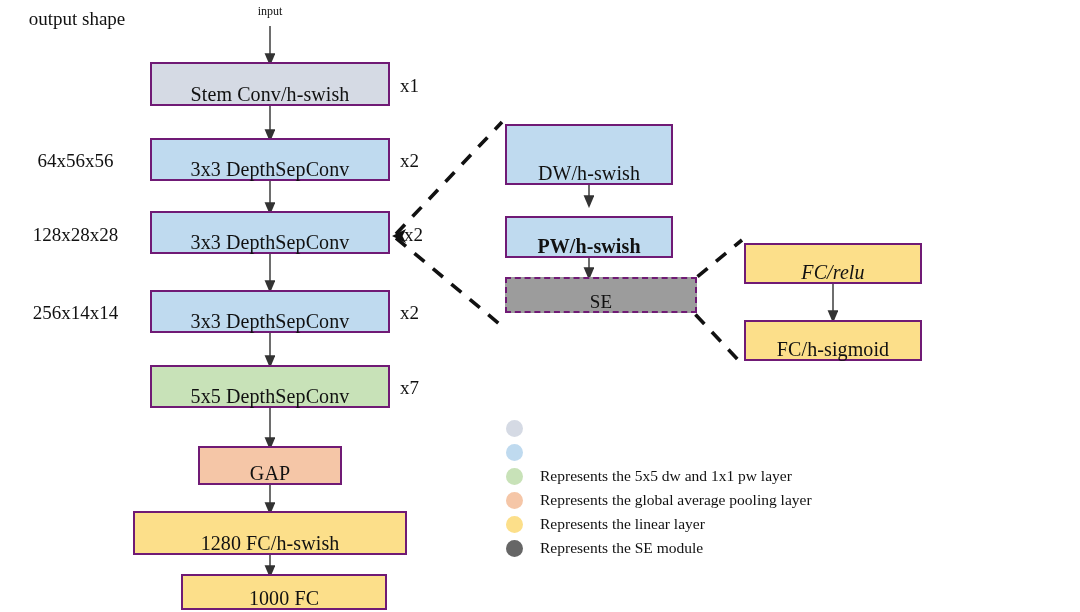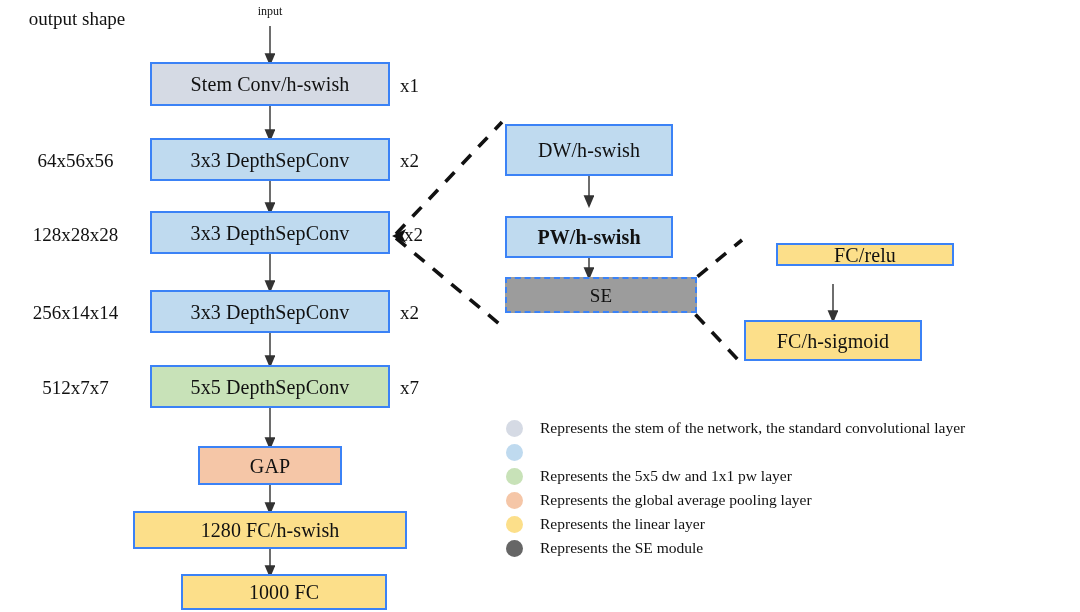--- a/index.html
+++ b/index.html
@@ -17,8 +17,8 @@
   .node{
     position:absolute;
     box-sizing:border-box;
-    border:2px solid #3b82f6;
-    display:flex;align-items:center;justify-content:center;
+    border:2px solid #701a75;
+    display:flex;align-items:flex-end;justify-content:center;
     font-size:20px;
     line-height:1;
     white-space:nowrap;

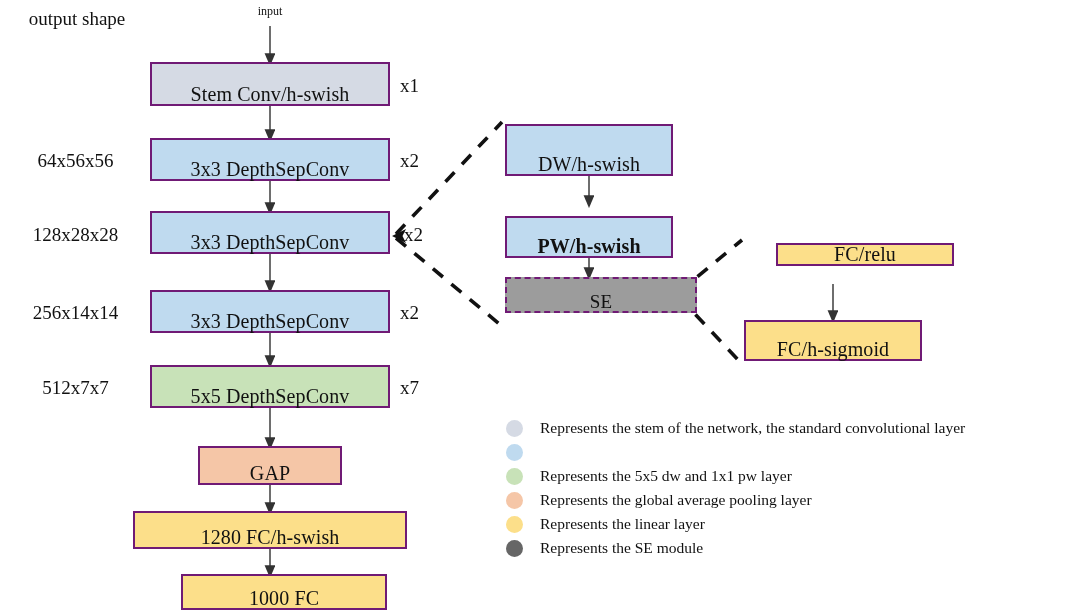--- a/index.html
+++ b/index.html
@@ -138,7 +138,7 @@
     <span>1000 FC</span>
   </div>
 
-  <div class="node" style="left:505px;top:124px;width:168px;height:52px;background:#bfdaef;">
+  <div class="node" style="left:505px;top:124px;width:168px;height:61px;background:#bfdaef;">
     <span>DW/h-swish</span>
   </div>
 

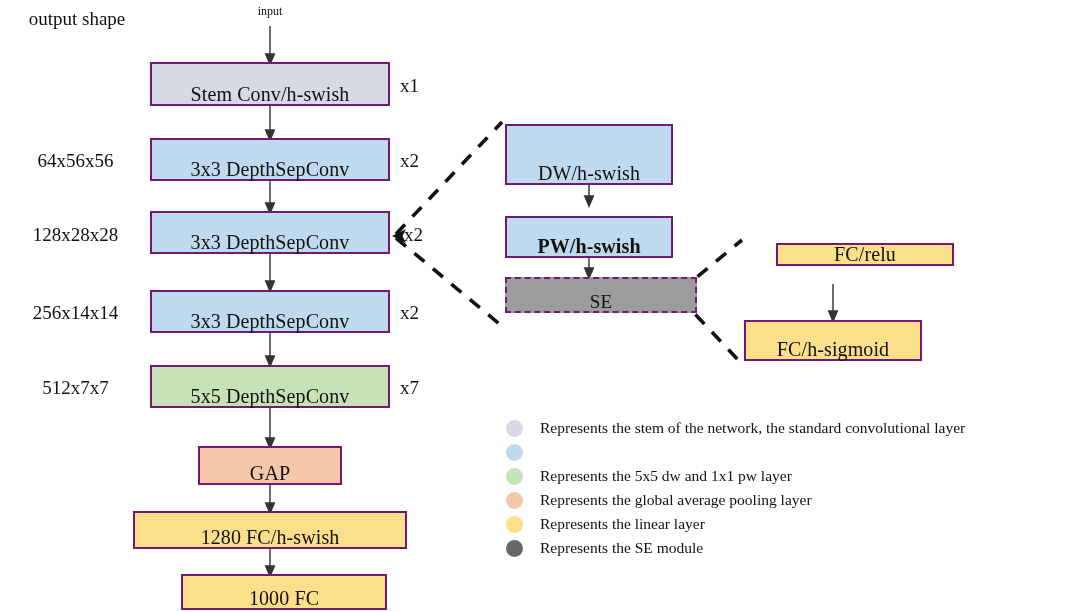--- a/index.html
+++ b/index.html
@@ -150,7 +150,7 @@
     <span>SE</span>
   </div>
 
-  <div class="node" style="left:776px;top:243px;width:178px;height:23px;background:#fcdf8a;">
+  <div class="node" style="left:744px;top:243px;width:178px;height:41px;background:#fcdf8a;font-style:italic;">
     <span>FC/relu</span>
   </div>
 

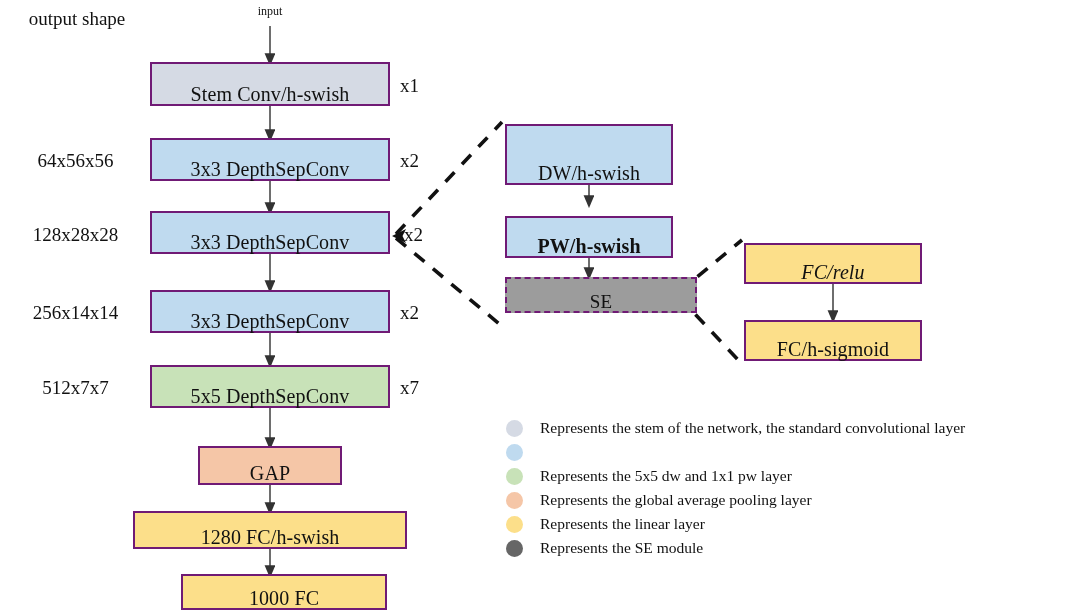--- a/index.html
+++ b/index.html
@@ -99,7 +99,6 @@
   <div class="lbl" style="left:8px;top:150px;width:135px;">64x56x56</div>
   <div class="lbl" style="left:8px;top:224px;width:135px;">128x28x28</div>
   <div class="lbl" style="left:8px;top:302px;width:135px;">256x14x14</div>
-  <div class="lbl" style="left:8px;top:377px;width:135px;">512x7x7</div>
 
   <div class="node" style="left:150px;top:62px;width:240px;height:44px;background:#d5dae4;">
     <span>Stem Conv/h-swish</span>

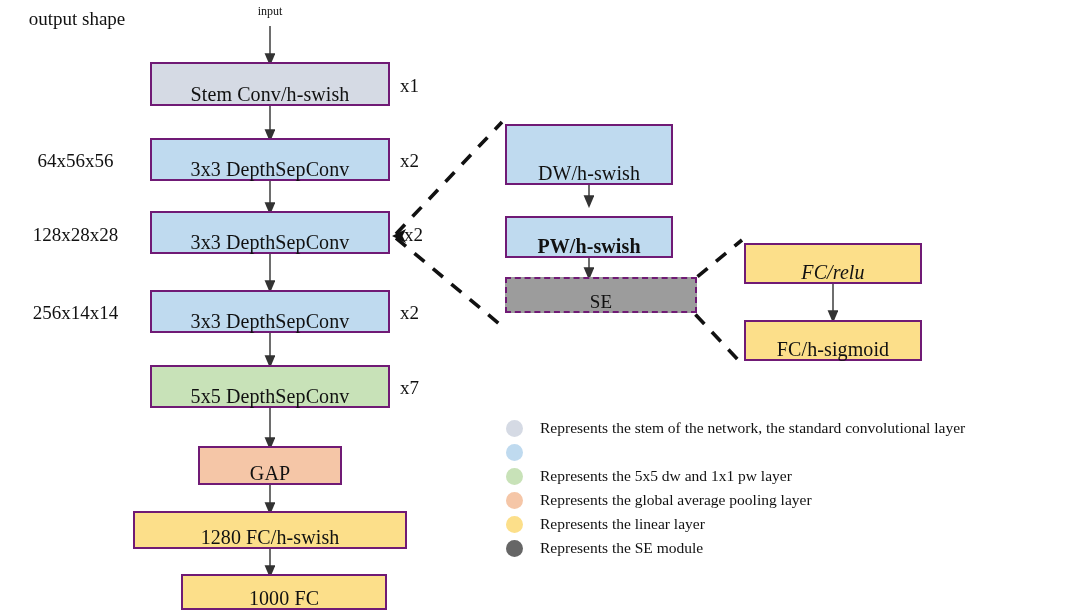--- a/index.html
+++ b/index.html
@@ -161,7 +161,6 @@
 
     <div class="lg-row">
       <span class="lg-dot" style="background:#d5dae4;"></span>
-      <span class="lg-txt">Represents the stem of the network, the standard convolutional layer</span>
     </div>
 
     <div class="lg-row">

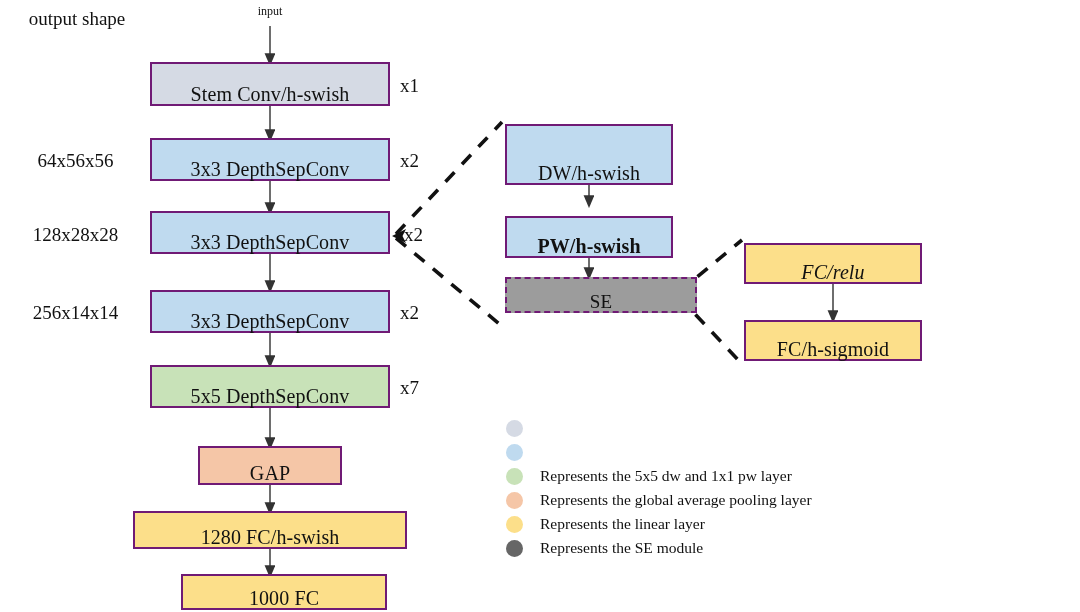--- a/index.html
+++ b/index.html
@@ -129,7 +129,7 @@
     <span>GAP</span>
   </div>
 
-  <div class="node" style="left:133px;top:511px;width:274px;height:38px;background:#fcdf8a;">
+  <div class="node" style="left:133px;top:511px;width:274px;height:44px;background:#fcdf8a;">
     <span>1280 FC/h-swish</span>
   </div>
 

